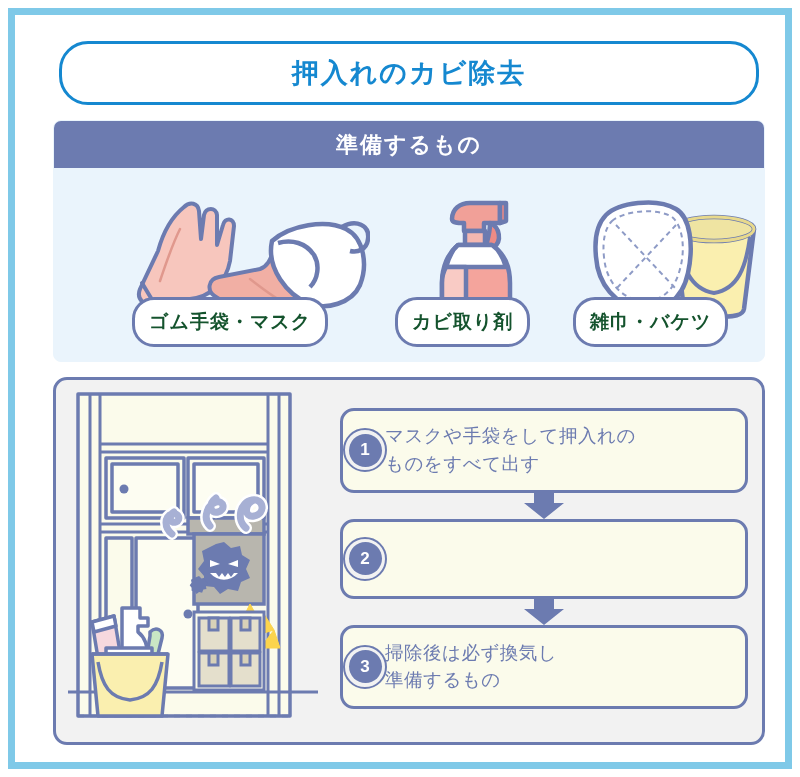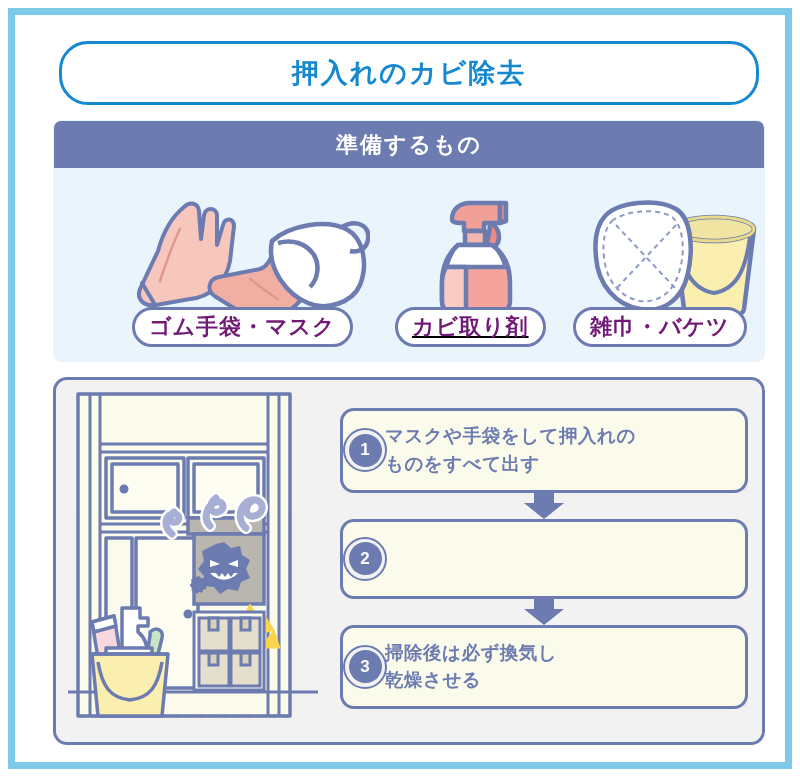--- a/index.html
+++ b/index.html
@@ -72,11 +72,11 @@
     border: 3px solid #6C7BB0;
     border-radius: 22px;
     background: #ffffff;
-    height: 40px;
+    height: 50px;
     display: flex; align-items: center; justify-content: center;
     padding: 0 14px;
-    color: #701a75;
-    font-size: 22px;
+    color: #14532d;
+    font-size: 19px;
     font-weight: bold;
     letter-spacing: 1px;
     white-space: nowrap;

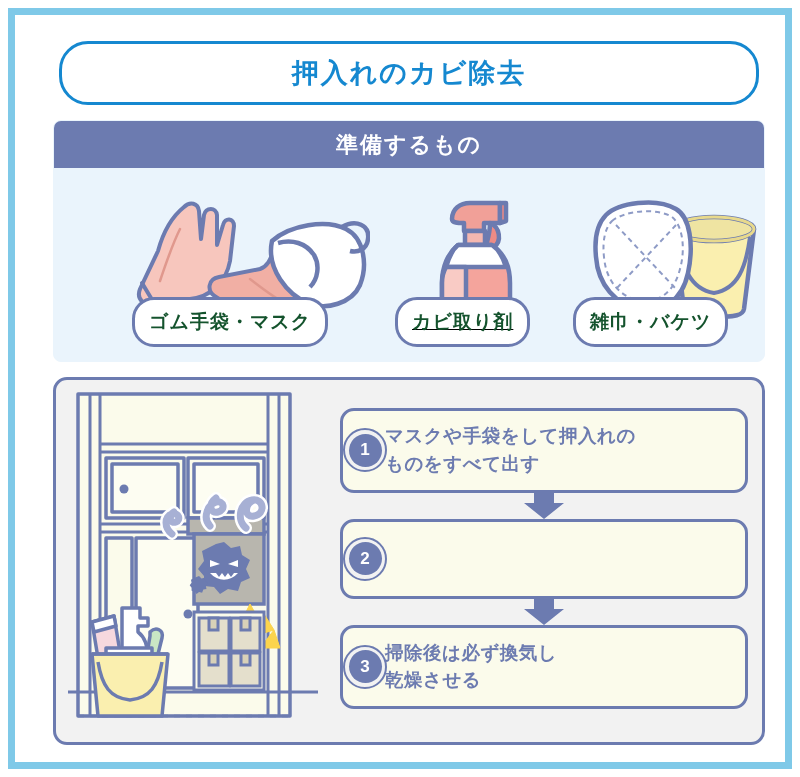--- a/index.html
+++ b/index.html
@@ -240,7 +240,7 @@
       <div class="material-item" style="left:78px;">
         <div class="pill-label">ゴム手袋・マスク</div>
       </div>
-      <div class="material-item" style="left:341px;text-decoration:underline;">
+      <div class="material-item" style="left:341px;">
         <div class="pill-label">カビ取り剤</div>
       </div>
       <div class="material-item" style="left:519px;justify-content:center;">

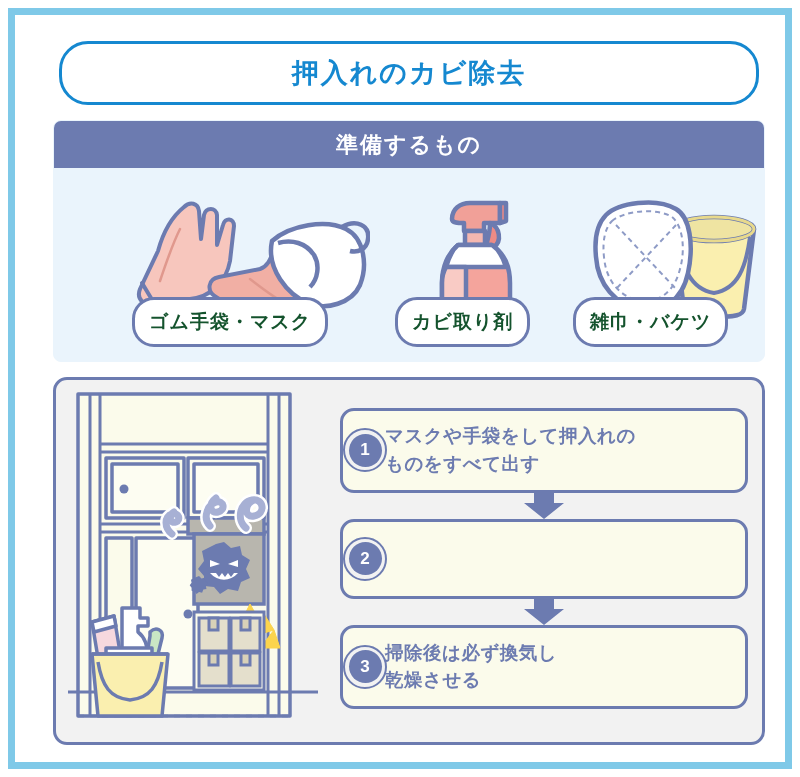--- a/index.html
+++ b/index.html
@@ -117,7 +117,7 @@
   .step-text {
     color: #6C7BB0;
     font-size: 18.5px;
-    font-weight: bold;
+    font-weight: normal;
     line-height: 1.5;
     letter-spacing: 0.5px;
     white-space: pre-line;

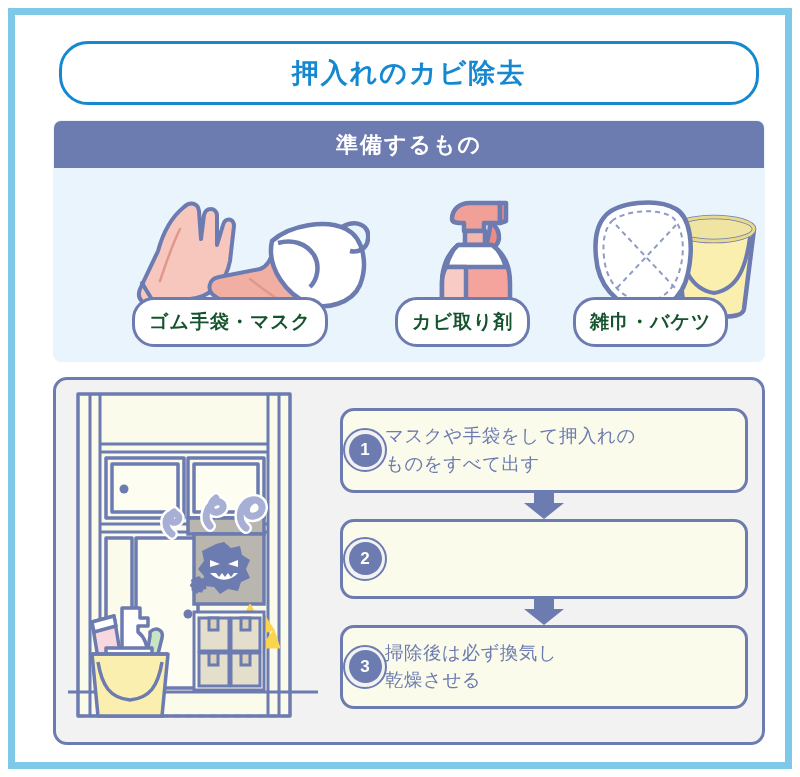--- a/index.html
+++ b/index.html
@@ -394,7 +394,7 @@
             <div class="step-num-inner">3</div>
           </div>
           <div class="step-text">掃除後は必ず換気し
-乾燥させる</div>
+準備するもの</div>
         </div>
       </div>
 

